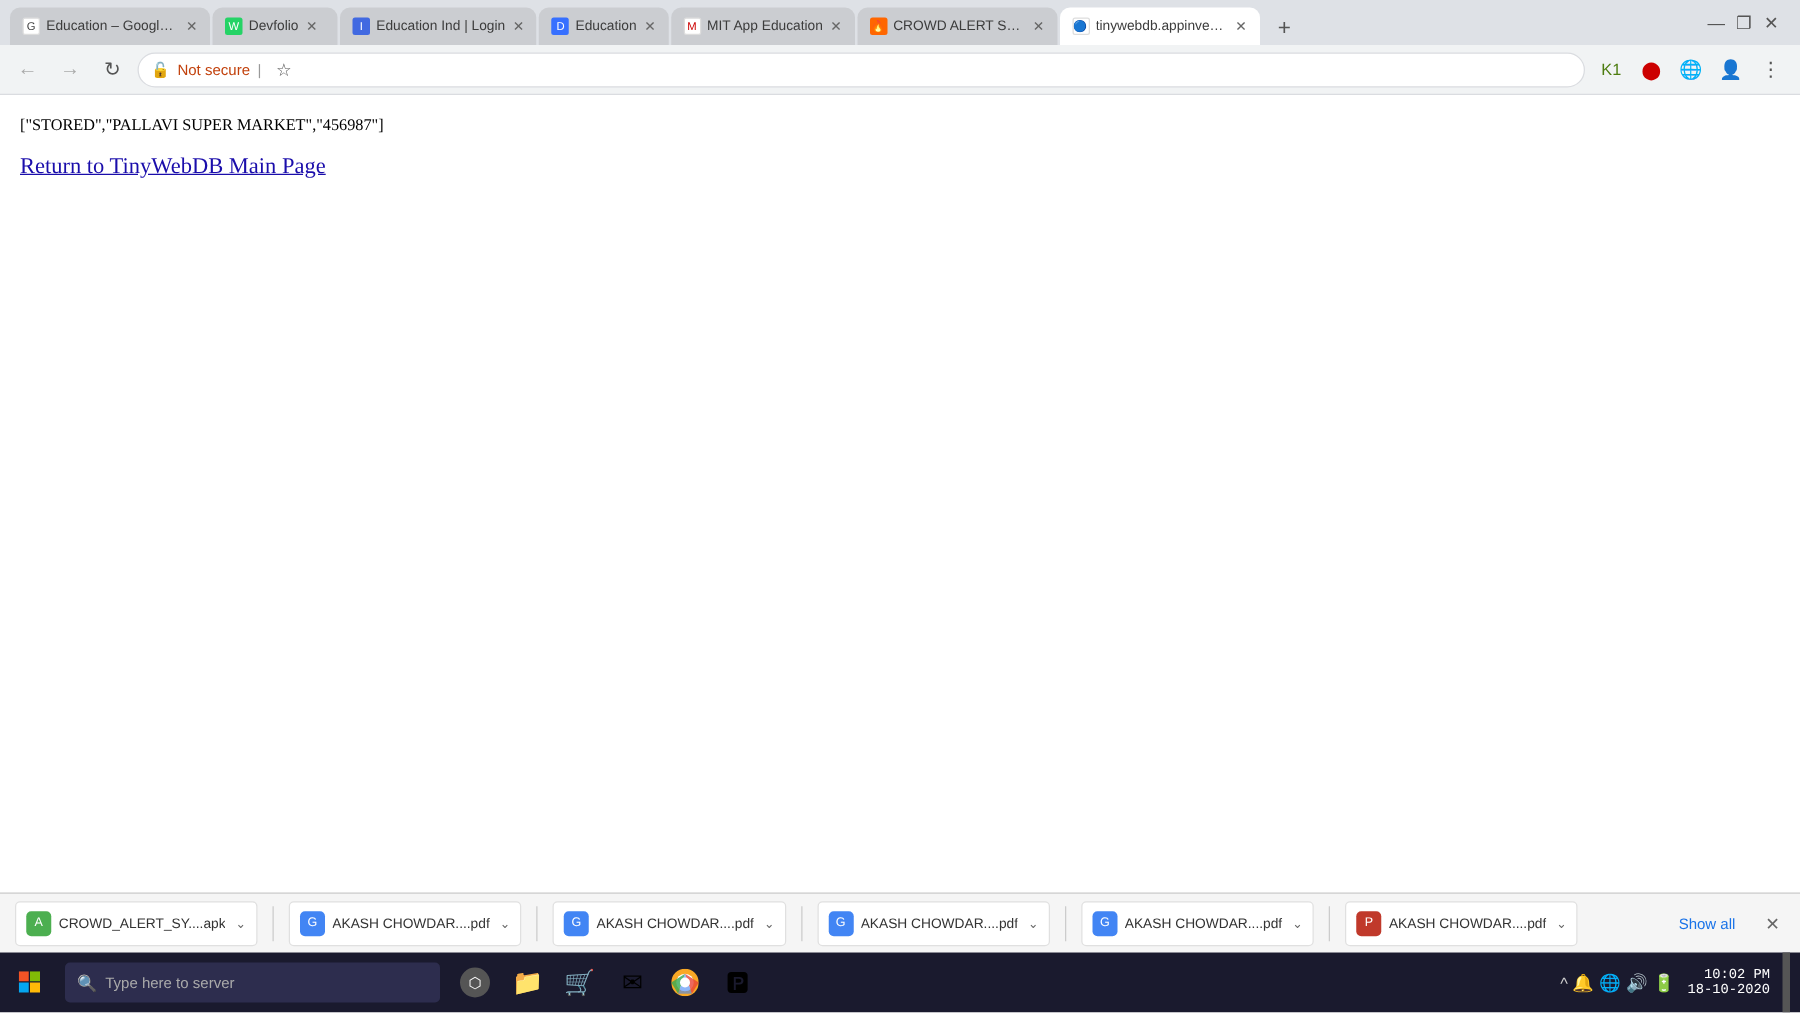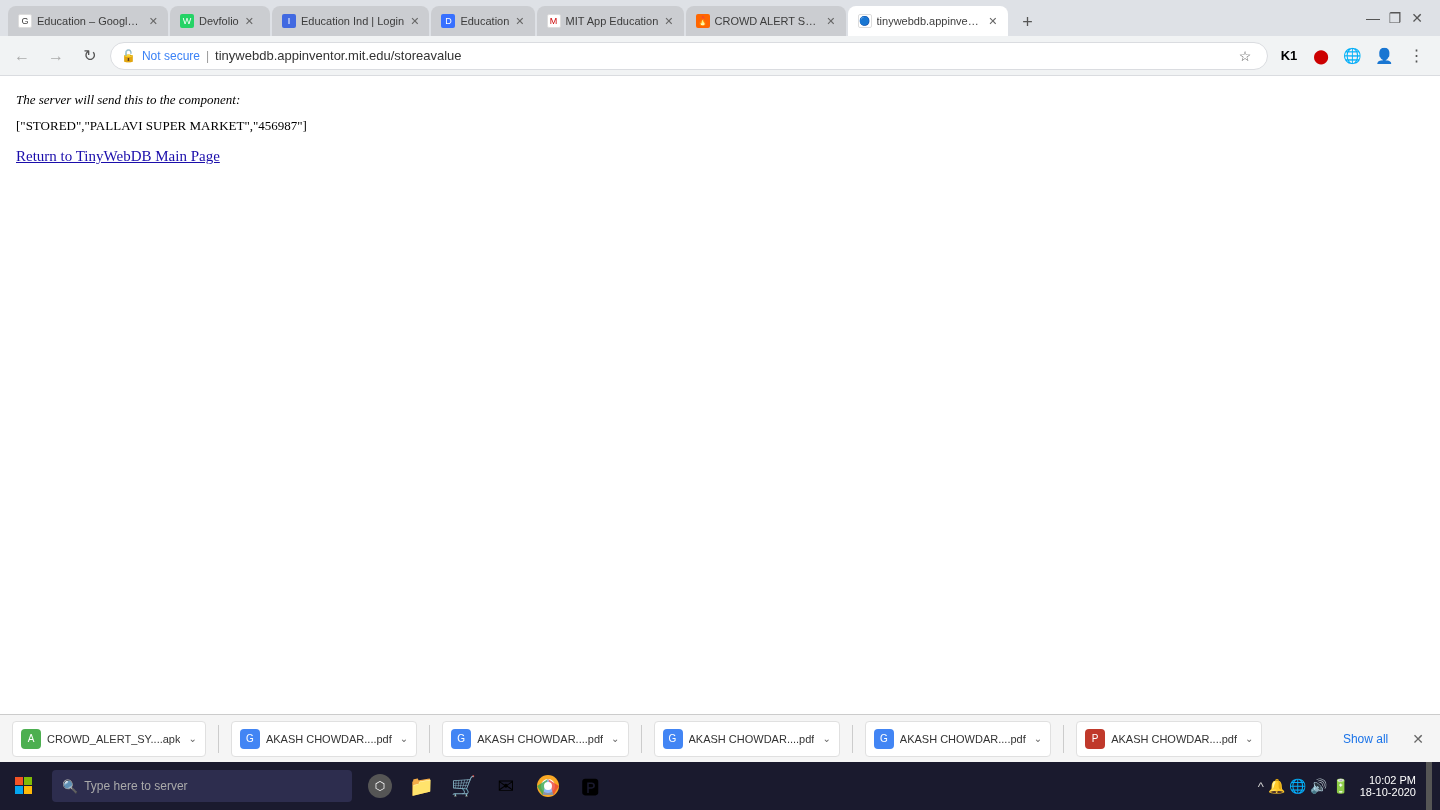--- a/index.html
+++ b/index.html
@@ -475,7 +475,7 @@
 
     <div class="url-bar">
       <span class="url-lock">🔓</span>
-      <span style="font-size:12px;color:#3b82f6;">Not secure</span>
+      <span style="font-size:12px;color:#c2410c;">Not secure</span>
       <span style="color:#999;">|</span>
       <span class="url-text">tinywebdb.appinventor.mit.edu/storeavalue</span>
       <div class="url-actions">

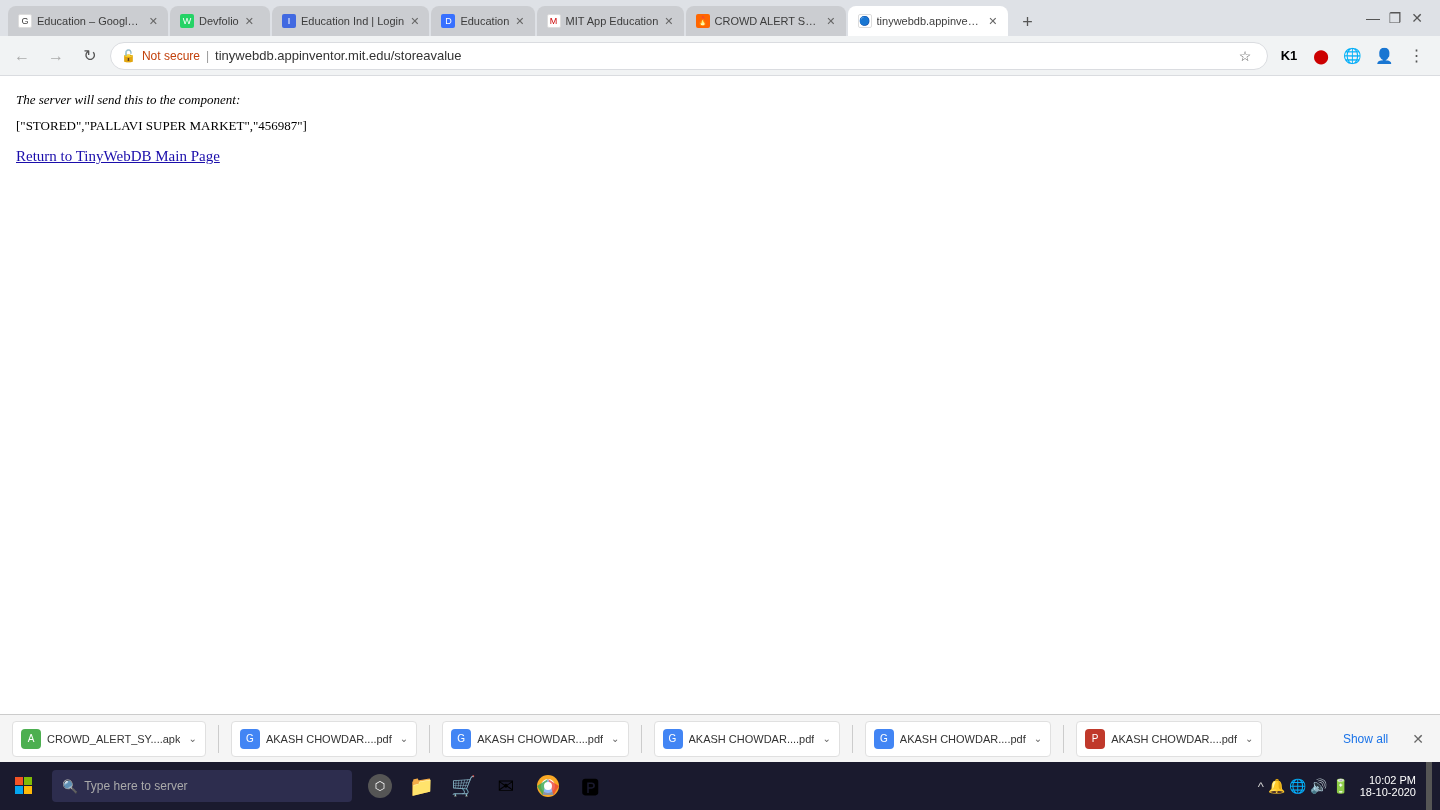--- a/index.html
+++ b/index.html
@@ -477,7 +477,6 @@
       <span class="url-lock">🔓</span>
       <span style="font-size:12px;color:#c2410c;">Not secure</span>
       <span style="color:#999;">|</span>
-      <span class="url-text">tinywebdb.appinventor.mit.edu/storeavalue</span>
       <div class="url-actions">
         <div class="url-action-btn">☆</div>
       </div>

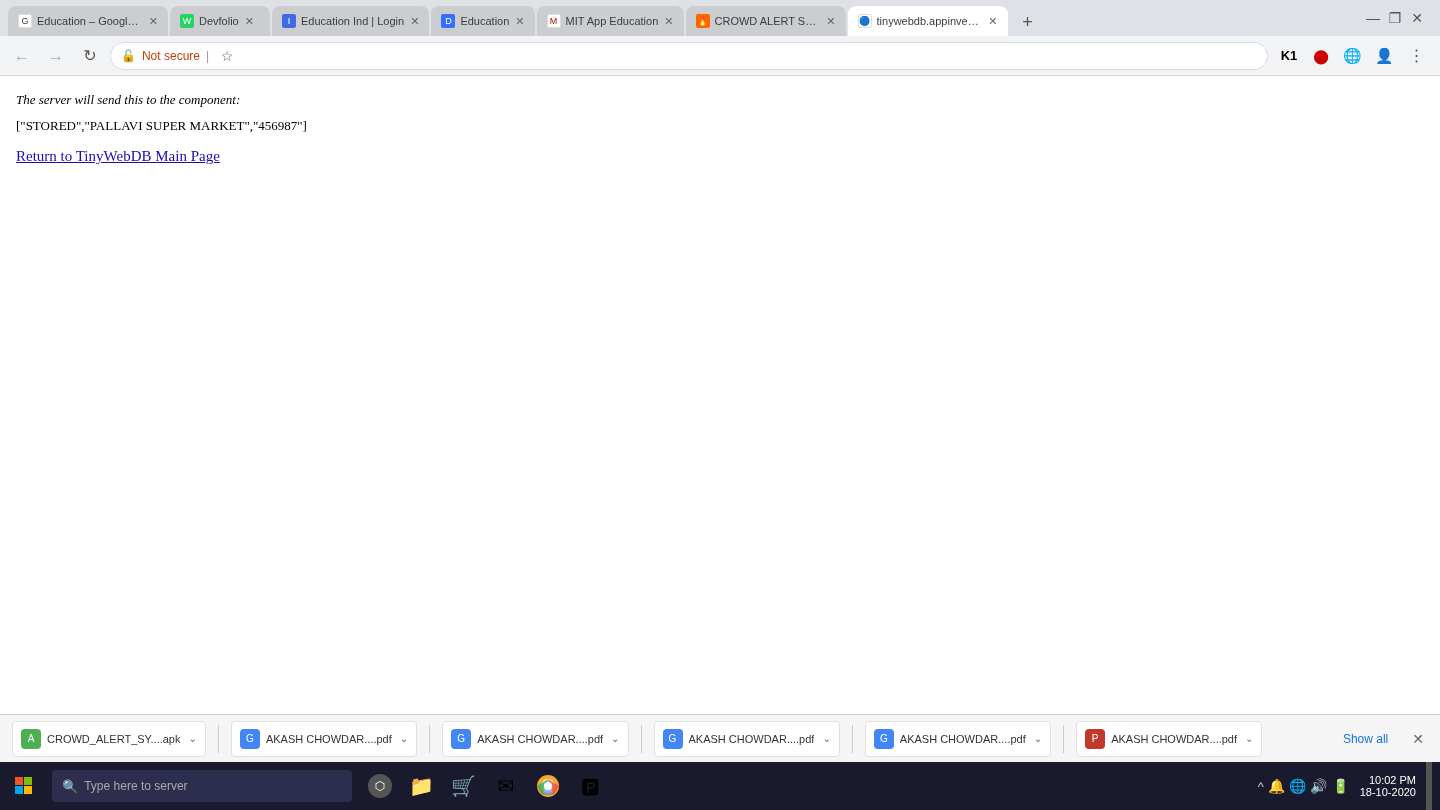--- a/index.html
+++ b/index.html
@@ -483,7 +483,7 @@
     </div>
 
     <div class="toolbar-right">
-      <div class="toolbar-btn" style="font-size:13px;font-weight:bold;color:#000000;">K1</div>
+      <div class="toolbar-btn" style="font-size:13px;font-weight:normal;color:#4d7c0f;">K1</div>
       <div class="toolbar-btn" style="color:#c00;font-size:14px;">⬤</div>
       <div class="toolbar-btn" style="font-size:15px;">🌐</div>
       <div class="toolbar-btn" style="font-size:15px;">👤</div>

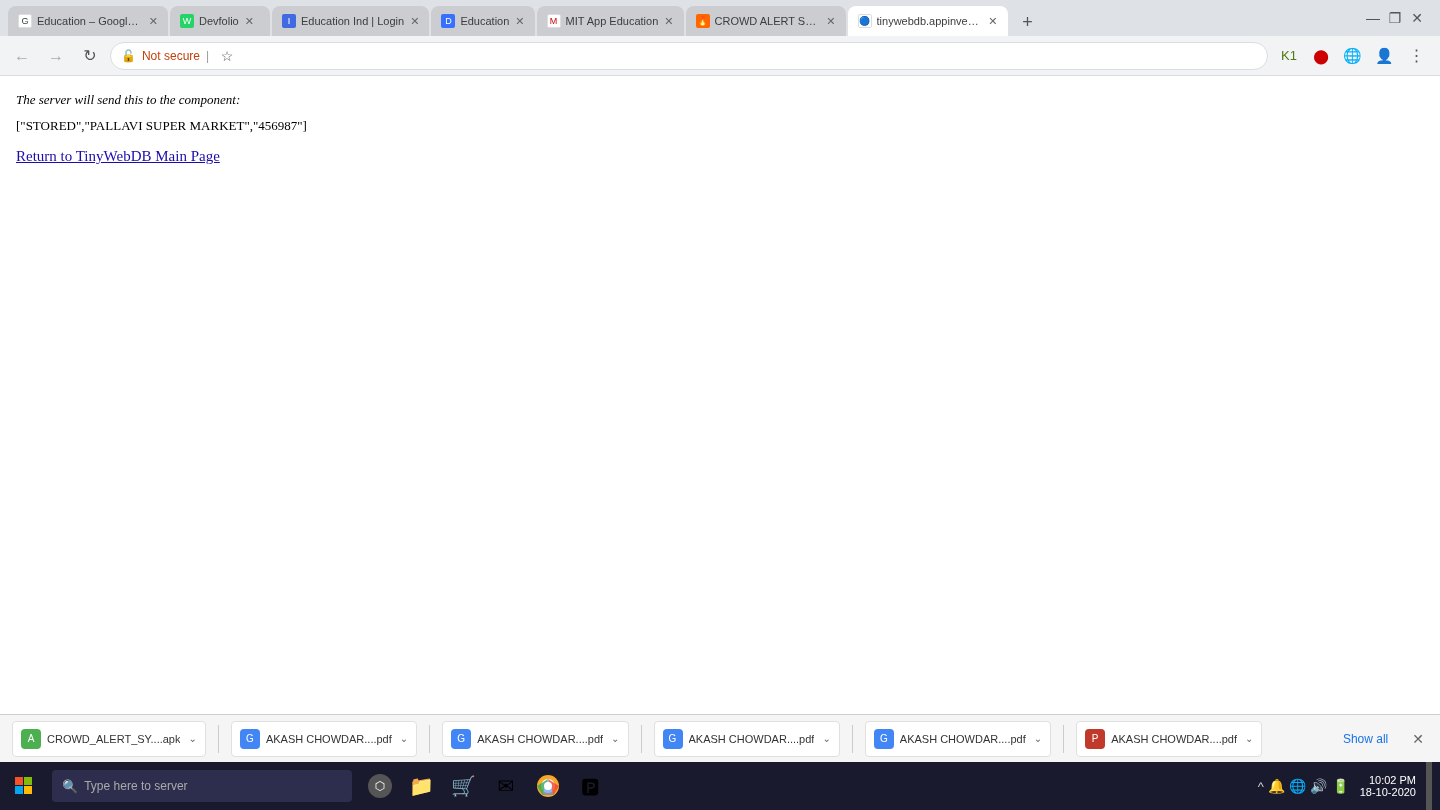--- a/index.html
+++ b/index.html
@@ -492,7 +492,6 @@
   </div>
 
   <div class="page-content" style="flex:1; overflow:auto;">
-    <p class="server-message">The server will send this to the component:</p>
     <p class="stored-data">["STORED","PALLAVI SUPER MARKET","456987"]</p>
     <a class="return-link">Return to TinyWebDB Main Page</a>
   </div>

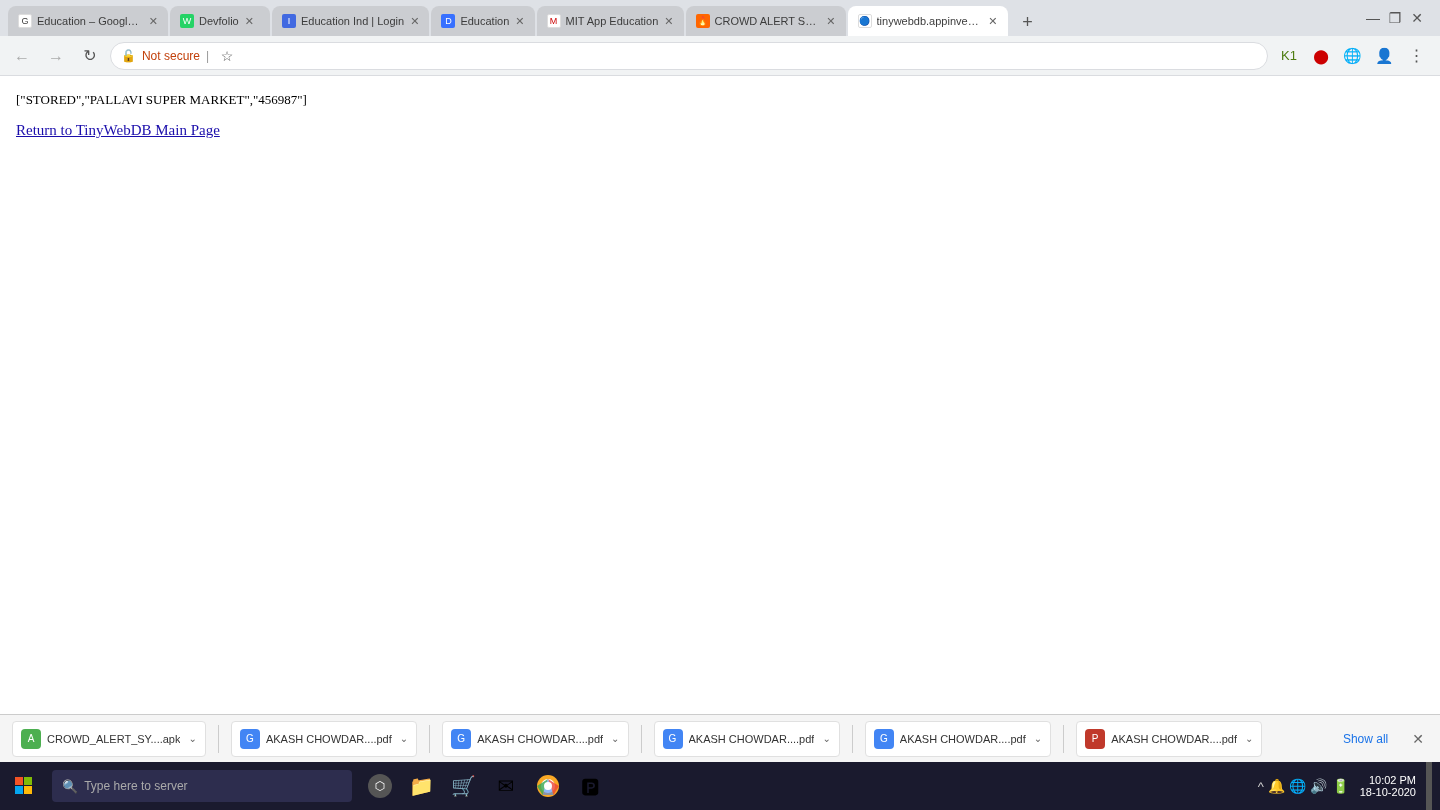--- a/index.html
+++ b/index.html
@@ -212,7 +212,7 @@
       color: #1a0dab;
       text-decoration: underline;
       cursor: pointer;
-      font-size: 15px;
+      font-size: 18px;
     }
 
     

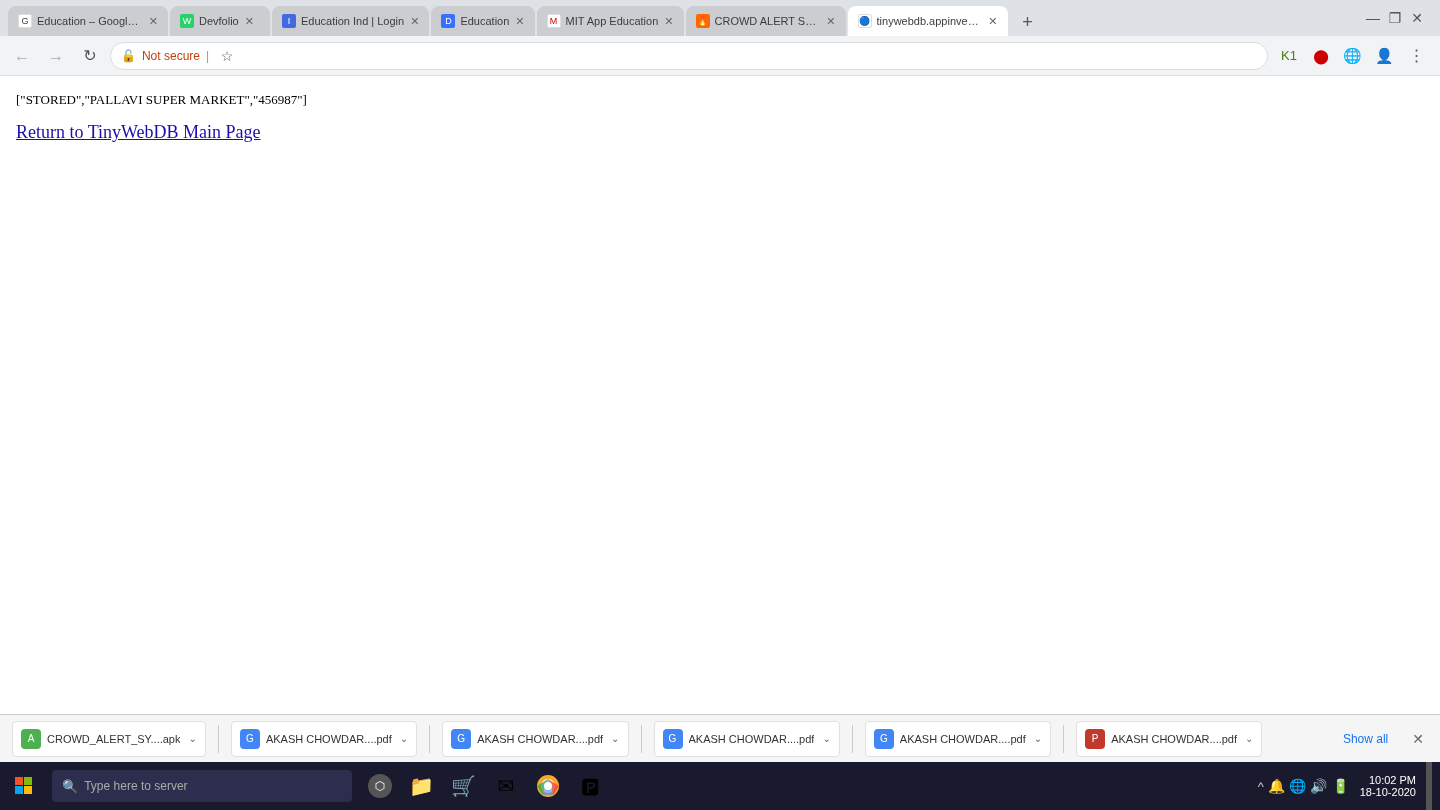--- a/index.html
+++ b/index.html
@@ -377,6 +377,7 @@
       flex-direction: column;
       align-items: flex-end;
       padding: 0 6px;
+      font-family: Liberation Mono, monospace;
     }
 
     .clock-time {

